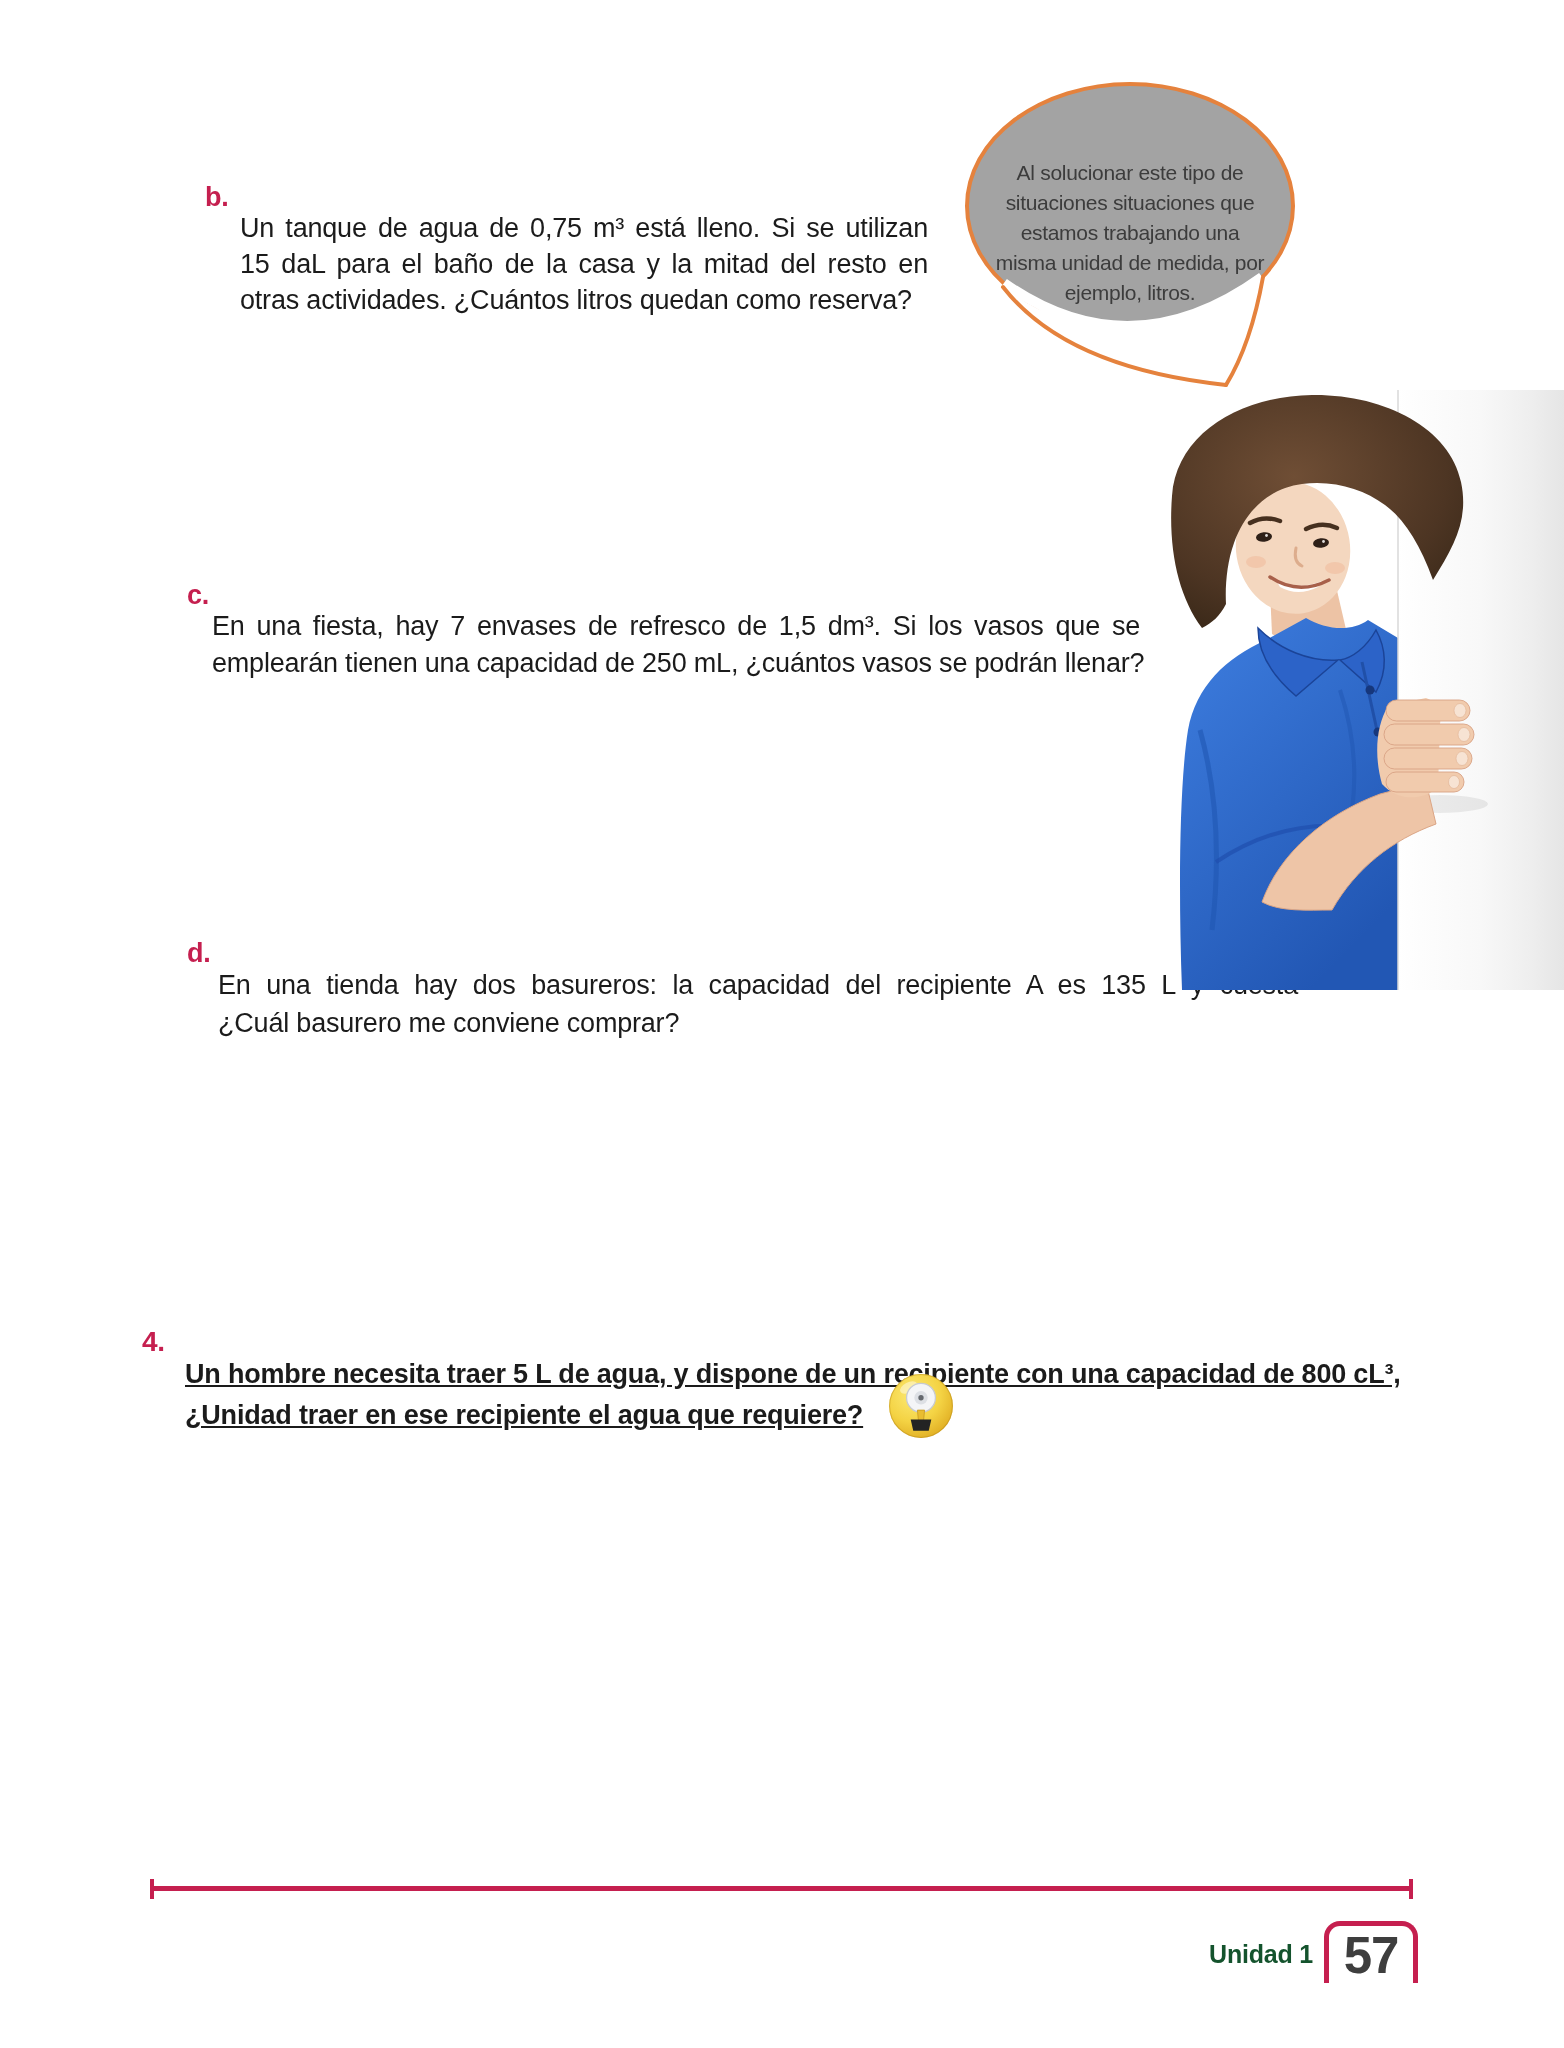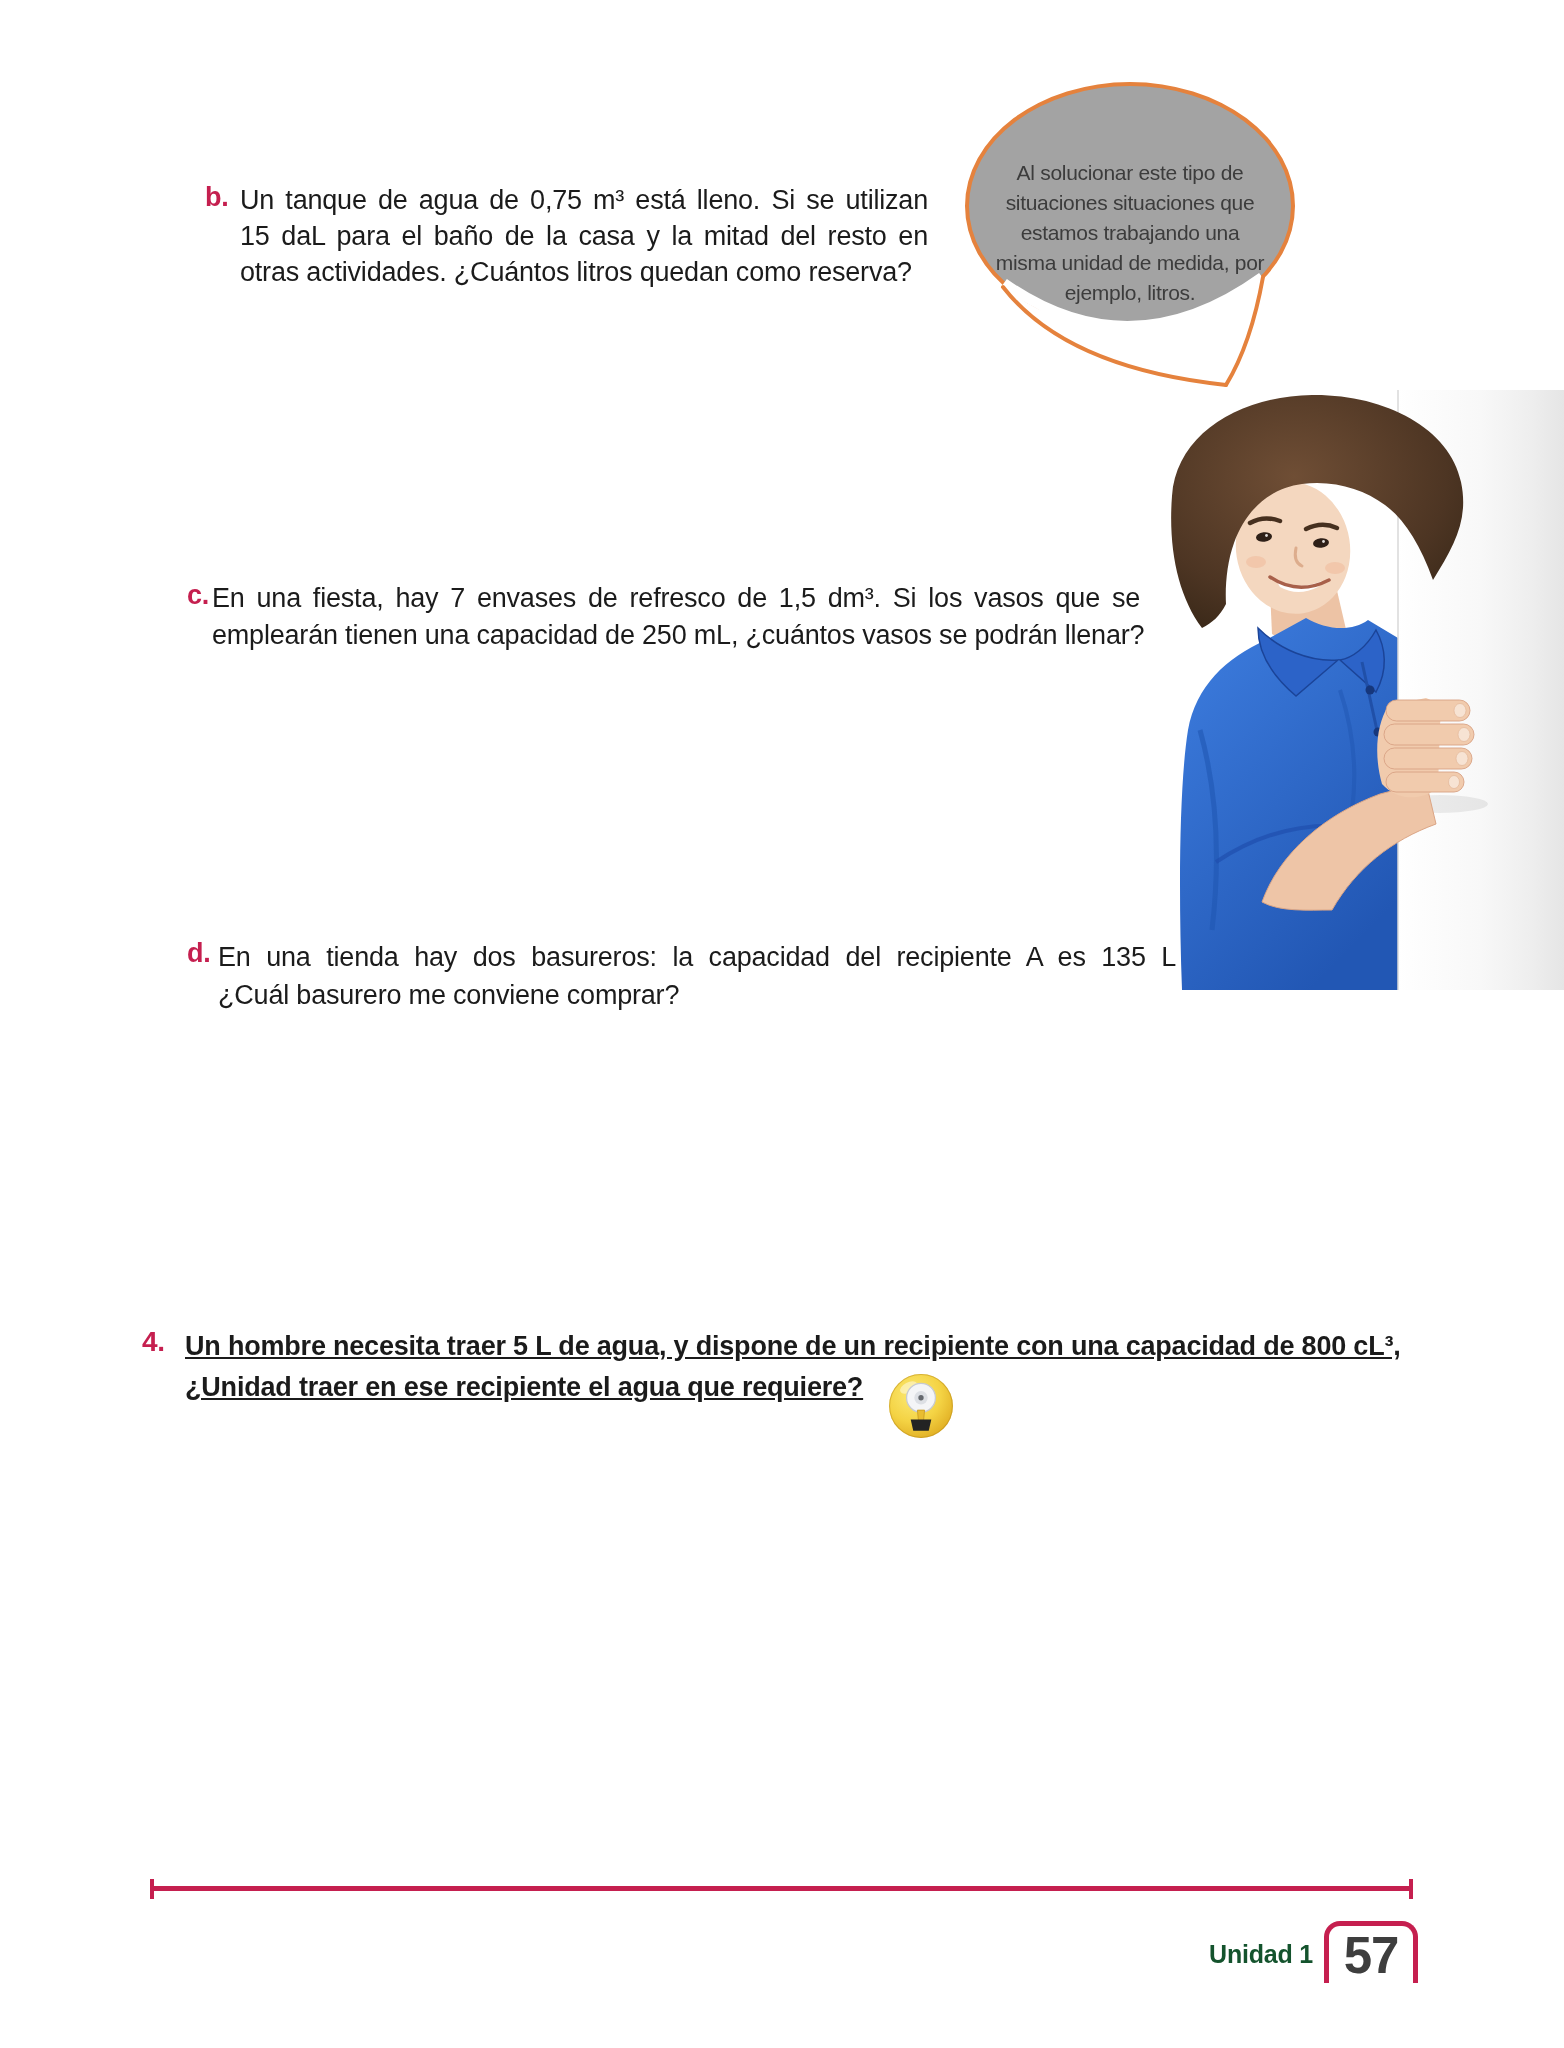--- a/index.html
+++ b/index.html
@@ -13,7 +13,7 @@
 
   
   .plabel{position:absolute;font-weight:700;color:var(--accent);letter-spacing:-0.2px;}
-  .plines{position:absolute;letter-spacing:-0.2px;}
+  .plines{position:absolute;letter-spacing:-0.2px;margin-top:28px;}
   .plines .line{white-space:nowrap;text-align:justify;text-align-last:justify;}
   .plines .line:last-child{text-align-last:auto;}
   .plines.noj .line{text-align-last:auto;}

